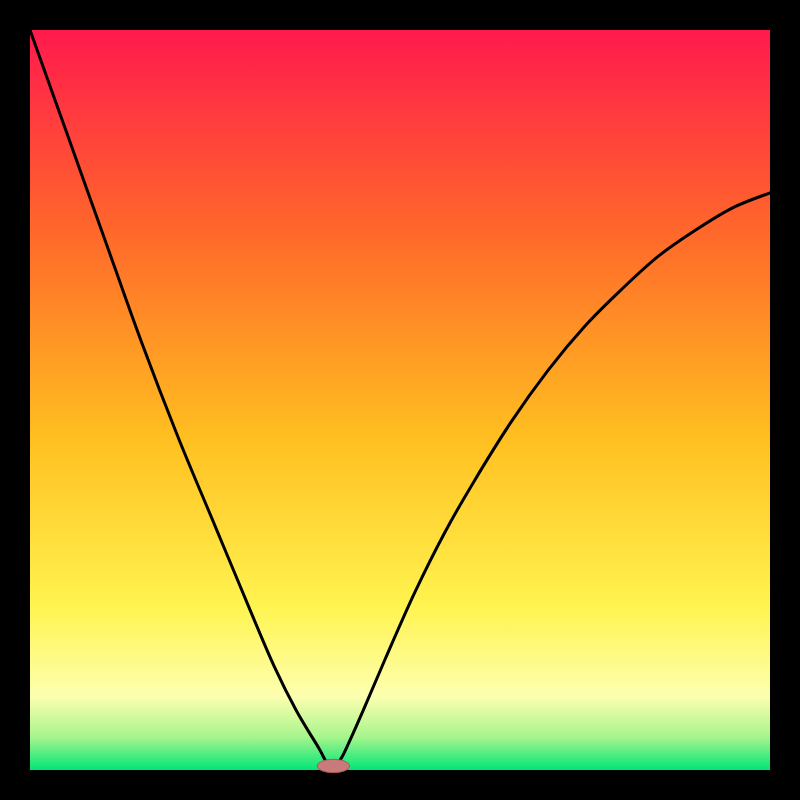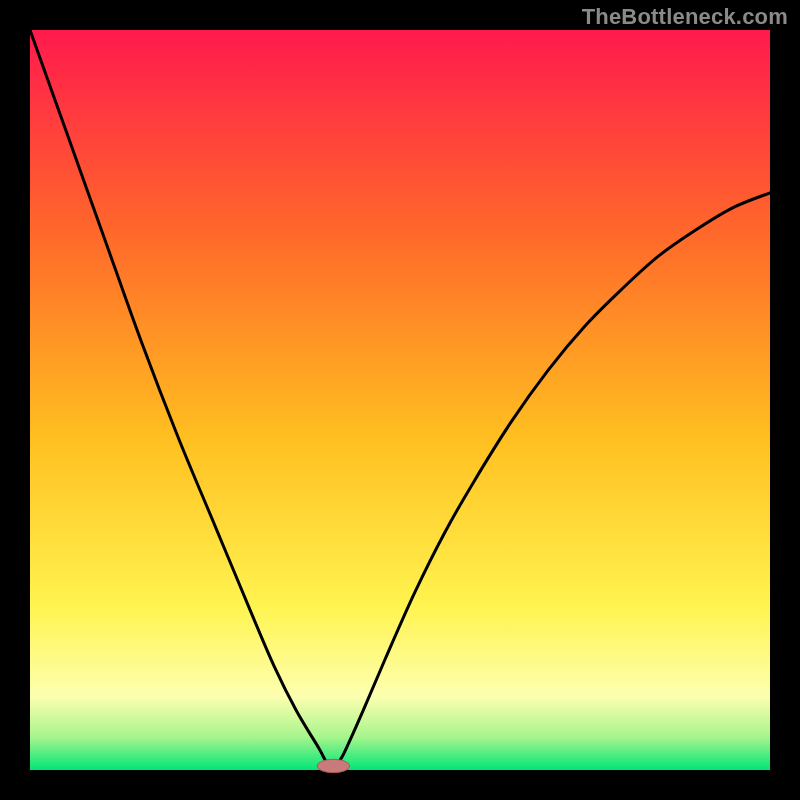--- a/index.html
+++ b/index.html
@@ -55,7 +55,6 @@
       <path d="M 30.00 30.00 C 36.17 47.27, 54.67 99.07, 67.00 133.60 C 79.33 168.13, 91.67 202.67, 104.00 237.20 C 116.33 271.73, 128.67 307.50, 141.00 340.80 C 153.33 374.10, 165.67 406.17, 178.00 437.00 C 190.33 467.83, 202.67 496.20, 215.00 525.80 C 227.33 555.40, 242.13 591.17, 252.00 614.60 C 261.87 638.03, 266.80 650.37, 274.20 666.40 C 281.60 682.43, 289.00 697.23, 296.40 710.80 C 303.80 724.37, 313.67 739.41, 318.60 747.80 C 323.53 756.19, 323.53 758.04, 326.00 761.12 C 328.47 764.20, 330.93 766.67, 333.40 766.30 C 335.87 765.93, 338.33 762.60, 340.80 758.90 C 343.27 755.20, 344.50 752.12, 348.20 744.10 C 351.90 736.08, 356.83 724.98, 363.00 710.80 C 369.17 696.62, 376.57 678.73, 385.20 659.00 C 393.83 639.27, 404.93 613.37, 414.80 592.40 C 424.67 571.43, 434.53 551.70, 444.40 533.20 C 454.27 514.70, 462.90 499.90, 474.00 481.40 C 485.10 462.90, 498.67 440.70, 511.00 422.20 C 523.33 403.70, 535.67 386.43, 548.00 370.40 C 560.33 354.37, 572.67 339.57, 585.00 326.00 C 597.33 312.43, 609.67 300.72, 622.00 289.00 C 634.33 277.28, 646.67 265.57, 659.00 255.70 C 671.33 245.83, 683.67 237.82, 696.00 229.80 C 708.33 221.78, 720.67 213.77, 733.00 207.60 C 745.33 201.43, 763.83 195.27, 770.00 192.80" fill="none" stroke="#000000" stroke-width="3" stroke-linecap="round" clip-path="url(#plot-clip)"></path>
       <ellipse cx="333.4" cy="766" rx="16.28" ry="6.66" fill="#c97a7a" stroke="#a85a5a" stroke-width="1"></ellipse>
     </svg>
-  <div class="watermark">TheBottleneck.com</div>
 </div>
 
 </body></html>

